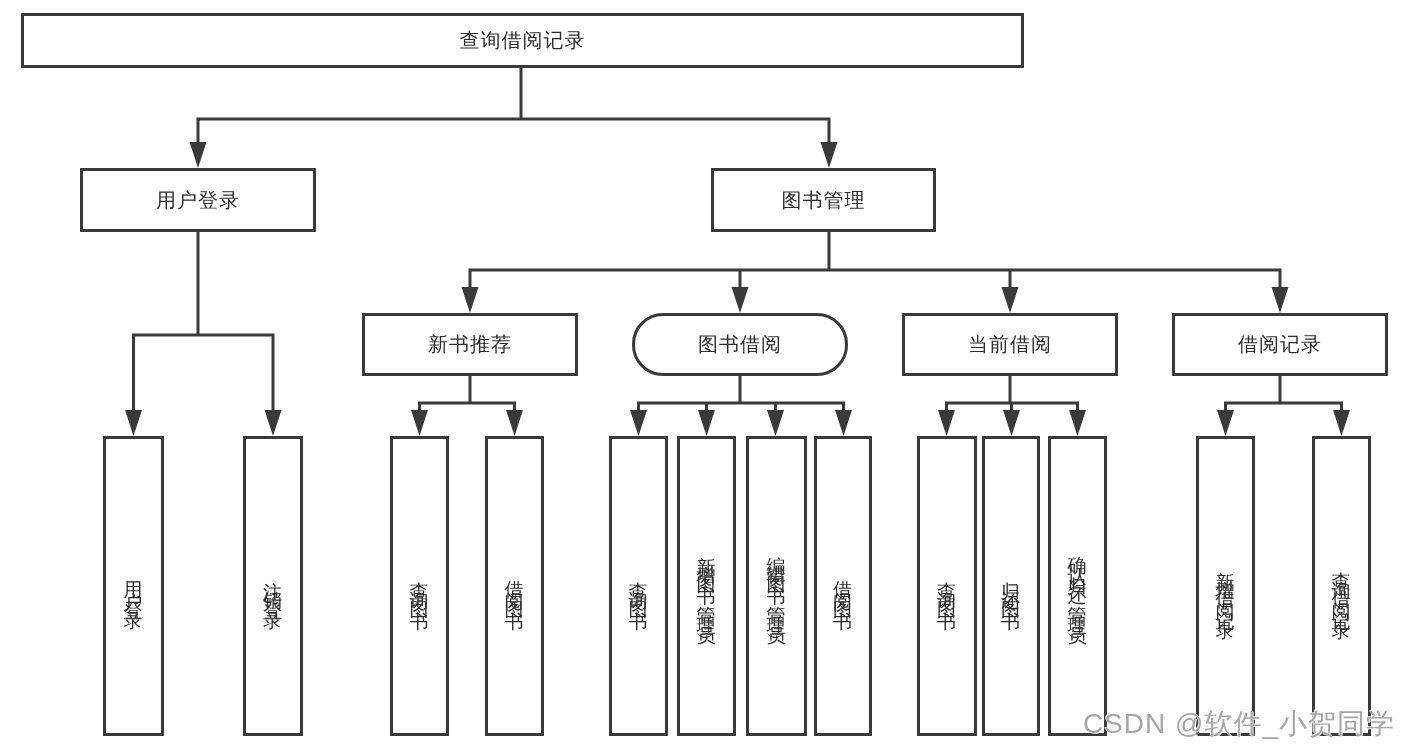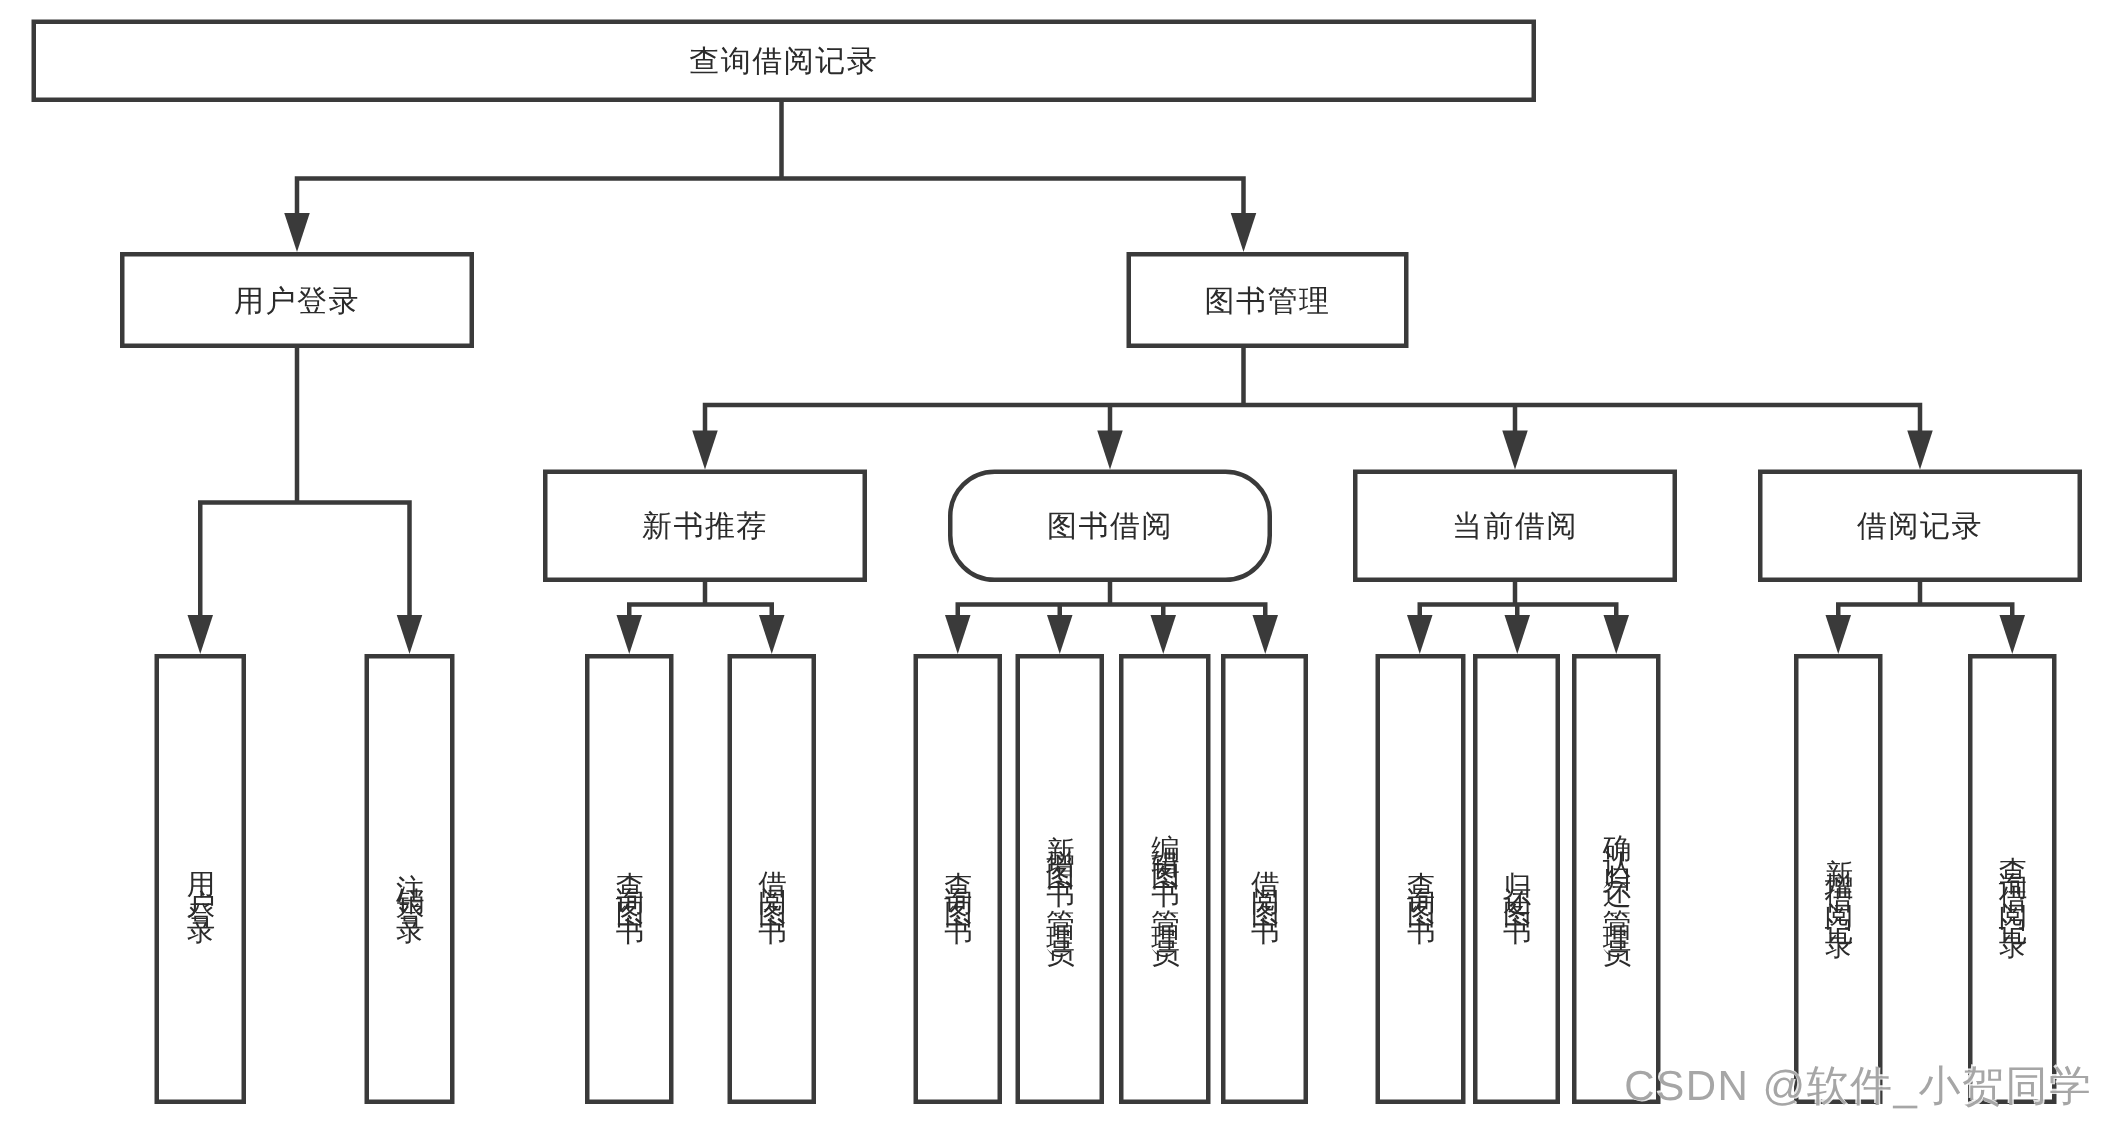--- a/index.html
+++ b/index.html
@@ -51,7 +51,7 @@
   .n-root  { left: 21px;   top: 13px;  width: 1003px; height: 55px; }
   
   .n-l2a   { left: 80px;   top: 168px; width: 236px;  height: 64px; }
-  .n-l2b   { left: 711px;  top: 168px; width: 188px;  height: 64px; margin-left: 40px; }
+  .n-l2b   { left: 711px;  top: 168px; width: 225px;  height: 64px; }
   
   .n-l3    { top: 313px; height: 75px; width: 216px; }
   .n-l3a   { left: 362px; }

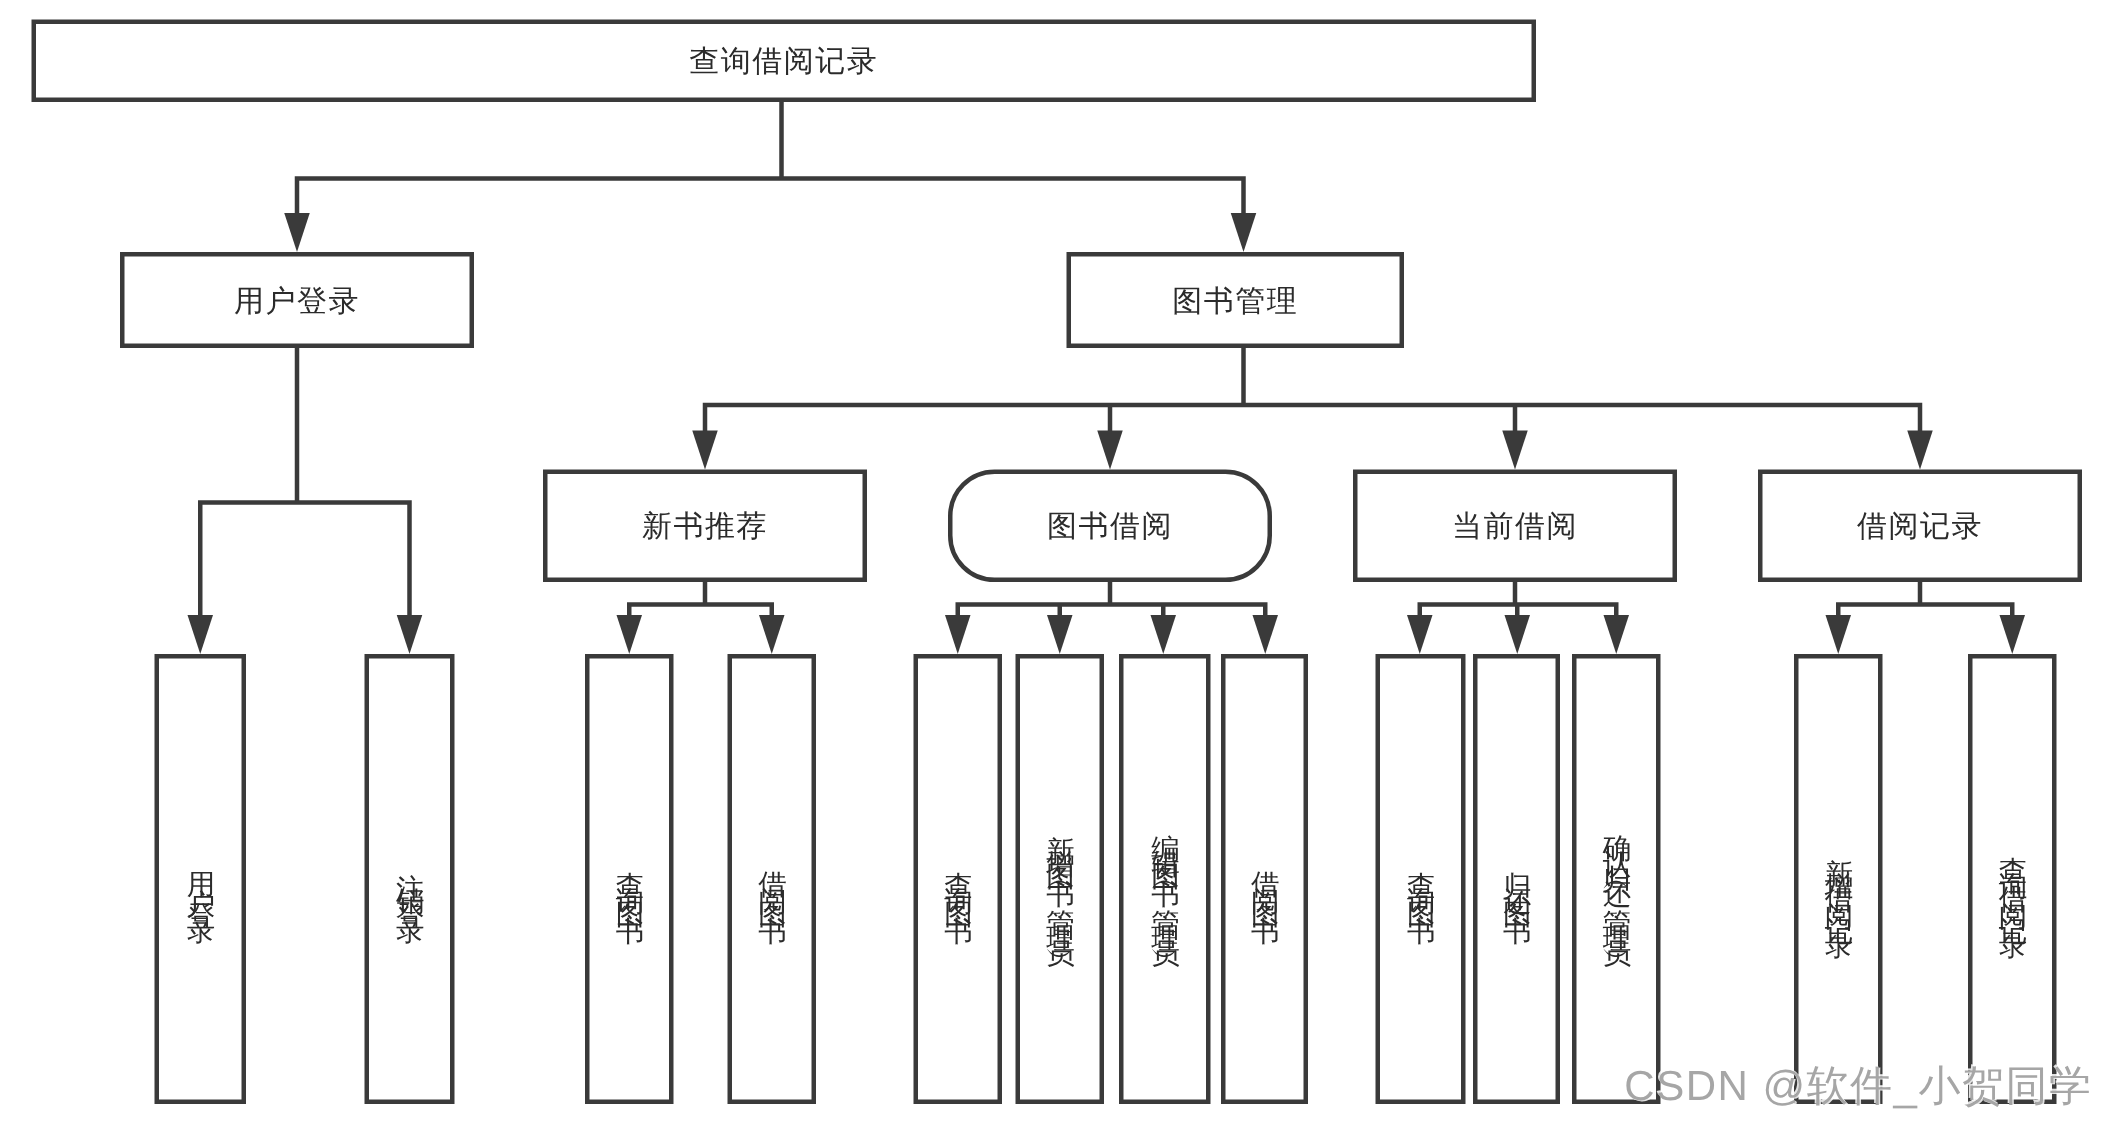--- a/index.html
+++ b/index.html
@@ -53,7 +53,7 @@
   .n-l2a   { left: 80px;   top: 168px; width: 236px;  height: 64px; }
   .n-l2b   { left: 711px;  top: 168px; width: 225px;  height: 64px; }
   
-  .n-l3    { top: 313px; height: 75px; width: 216px; }
+  .n-l3    { top: 313px; height: 63px; width: 216px; }
   .n-l3a   { left: 362px; }
   .n-l3b   { left: 632px; border-radius: 31px; }
   .n-l3c   { left: 902px; }

